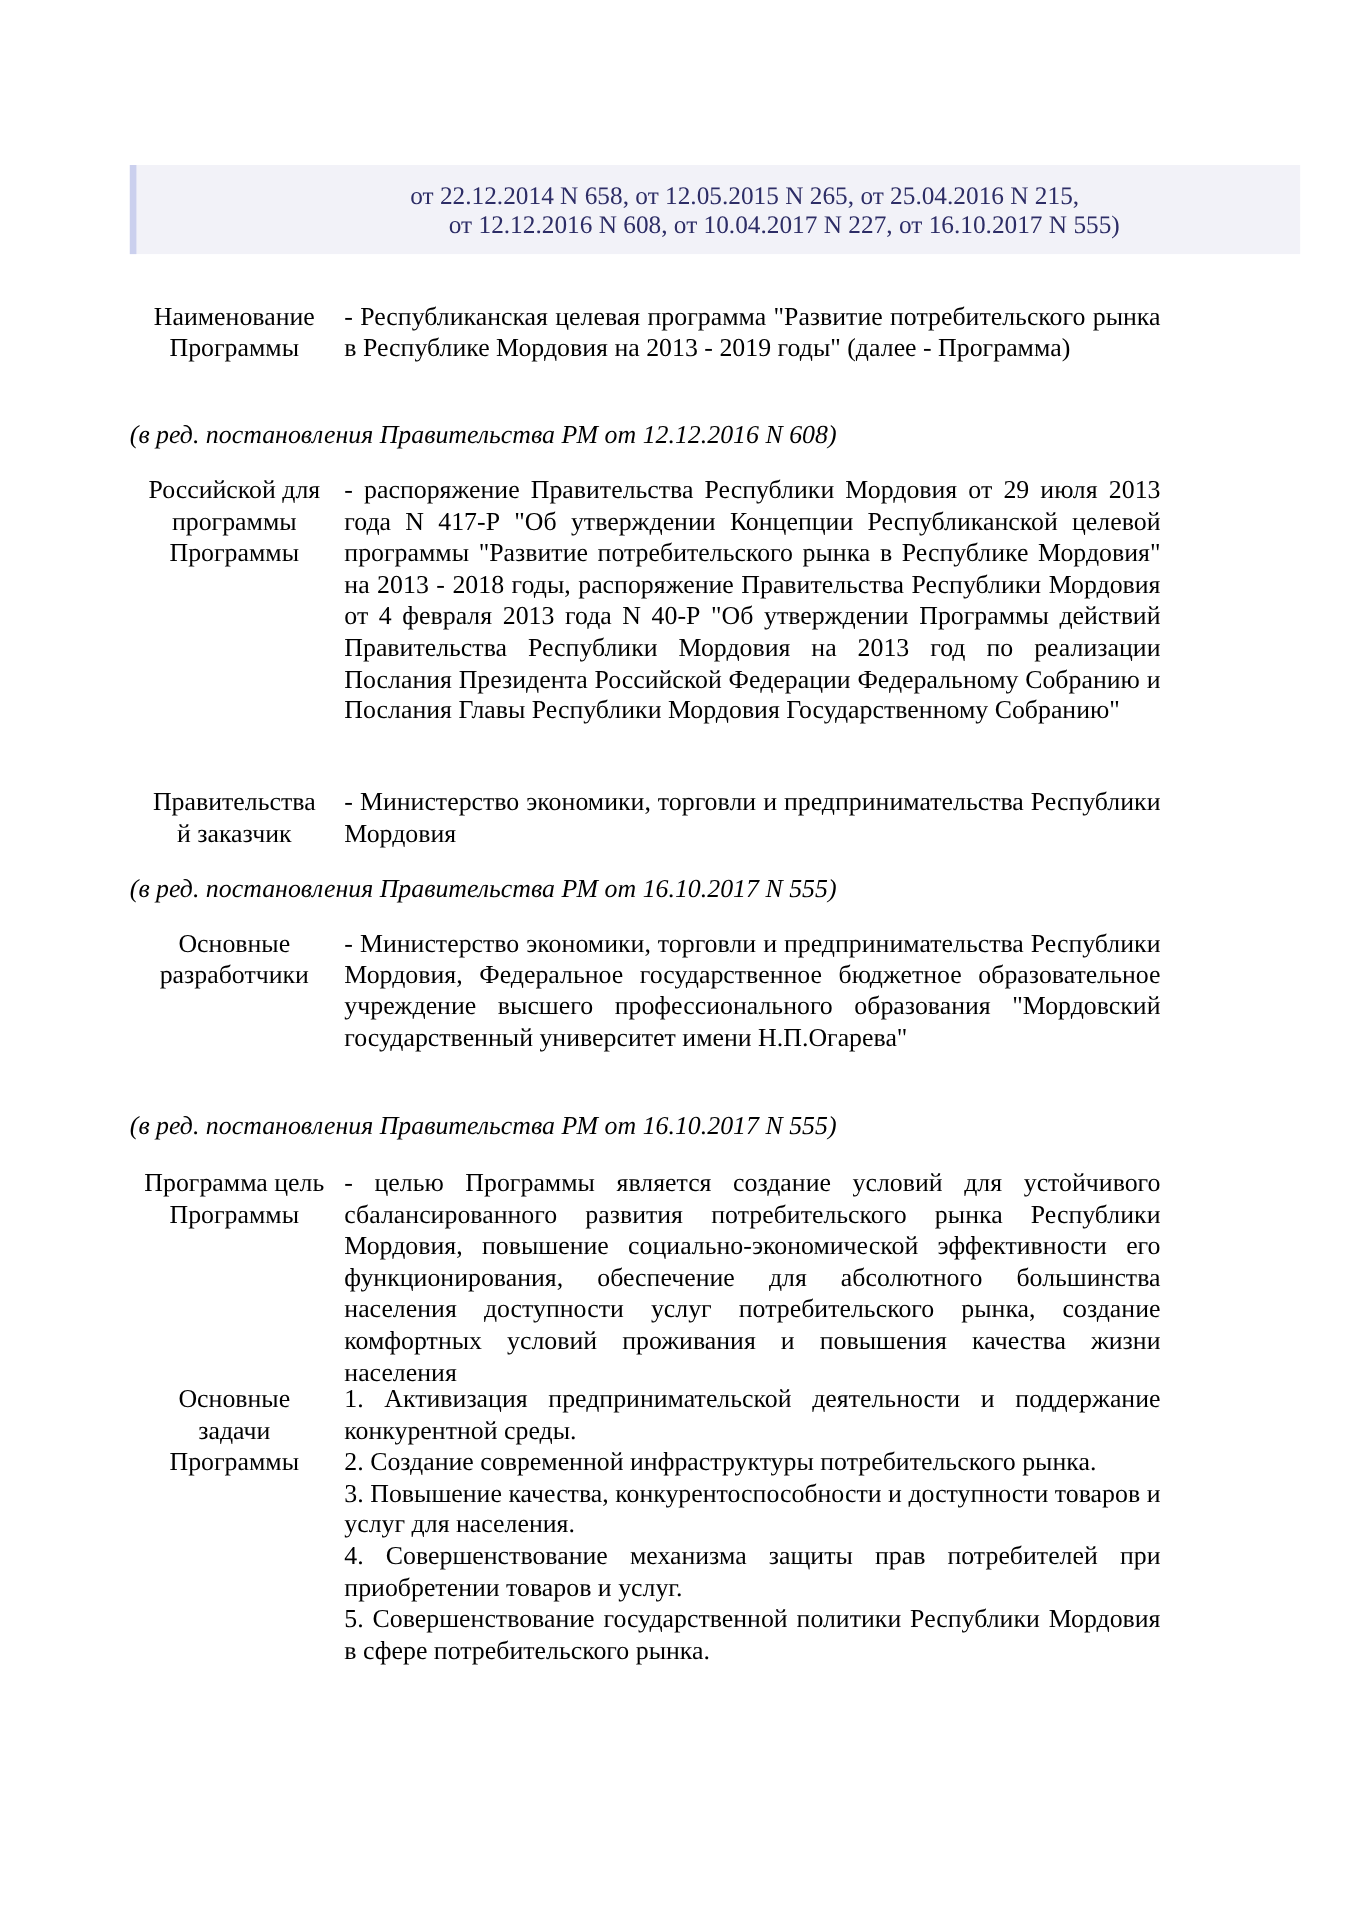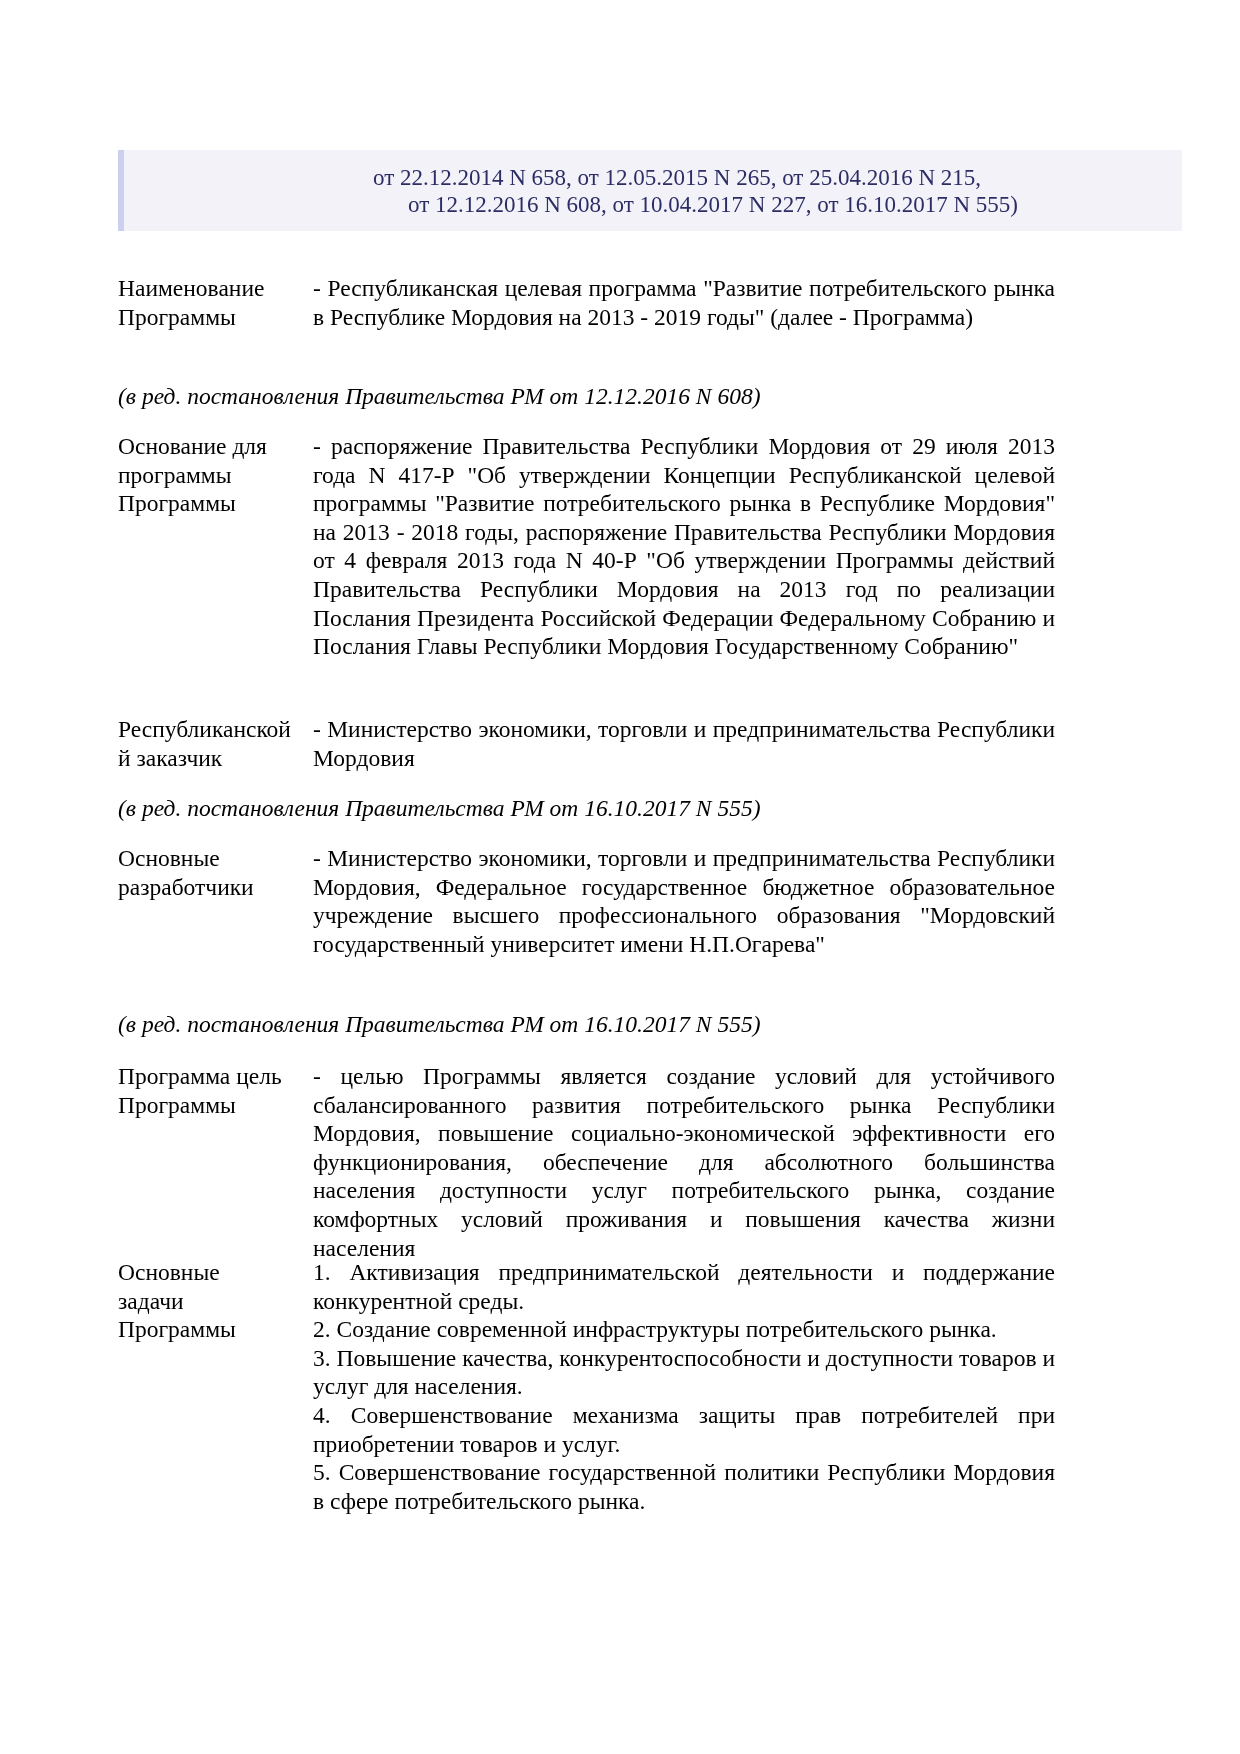--- a/index.html
+++ b/index.html
@@ -50,7 +50,7 @@
       left: 0;
       top: 0;
       width: 190px;
-      text-align: left;
+      text-align: center;
     }
     .row .value {
       position: absolute;

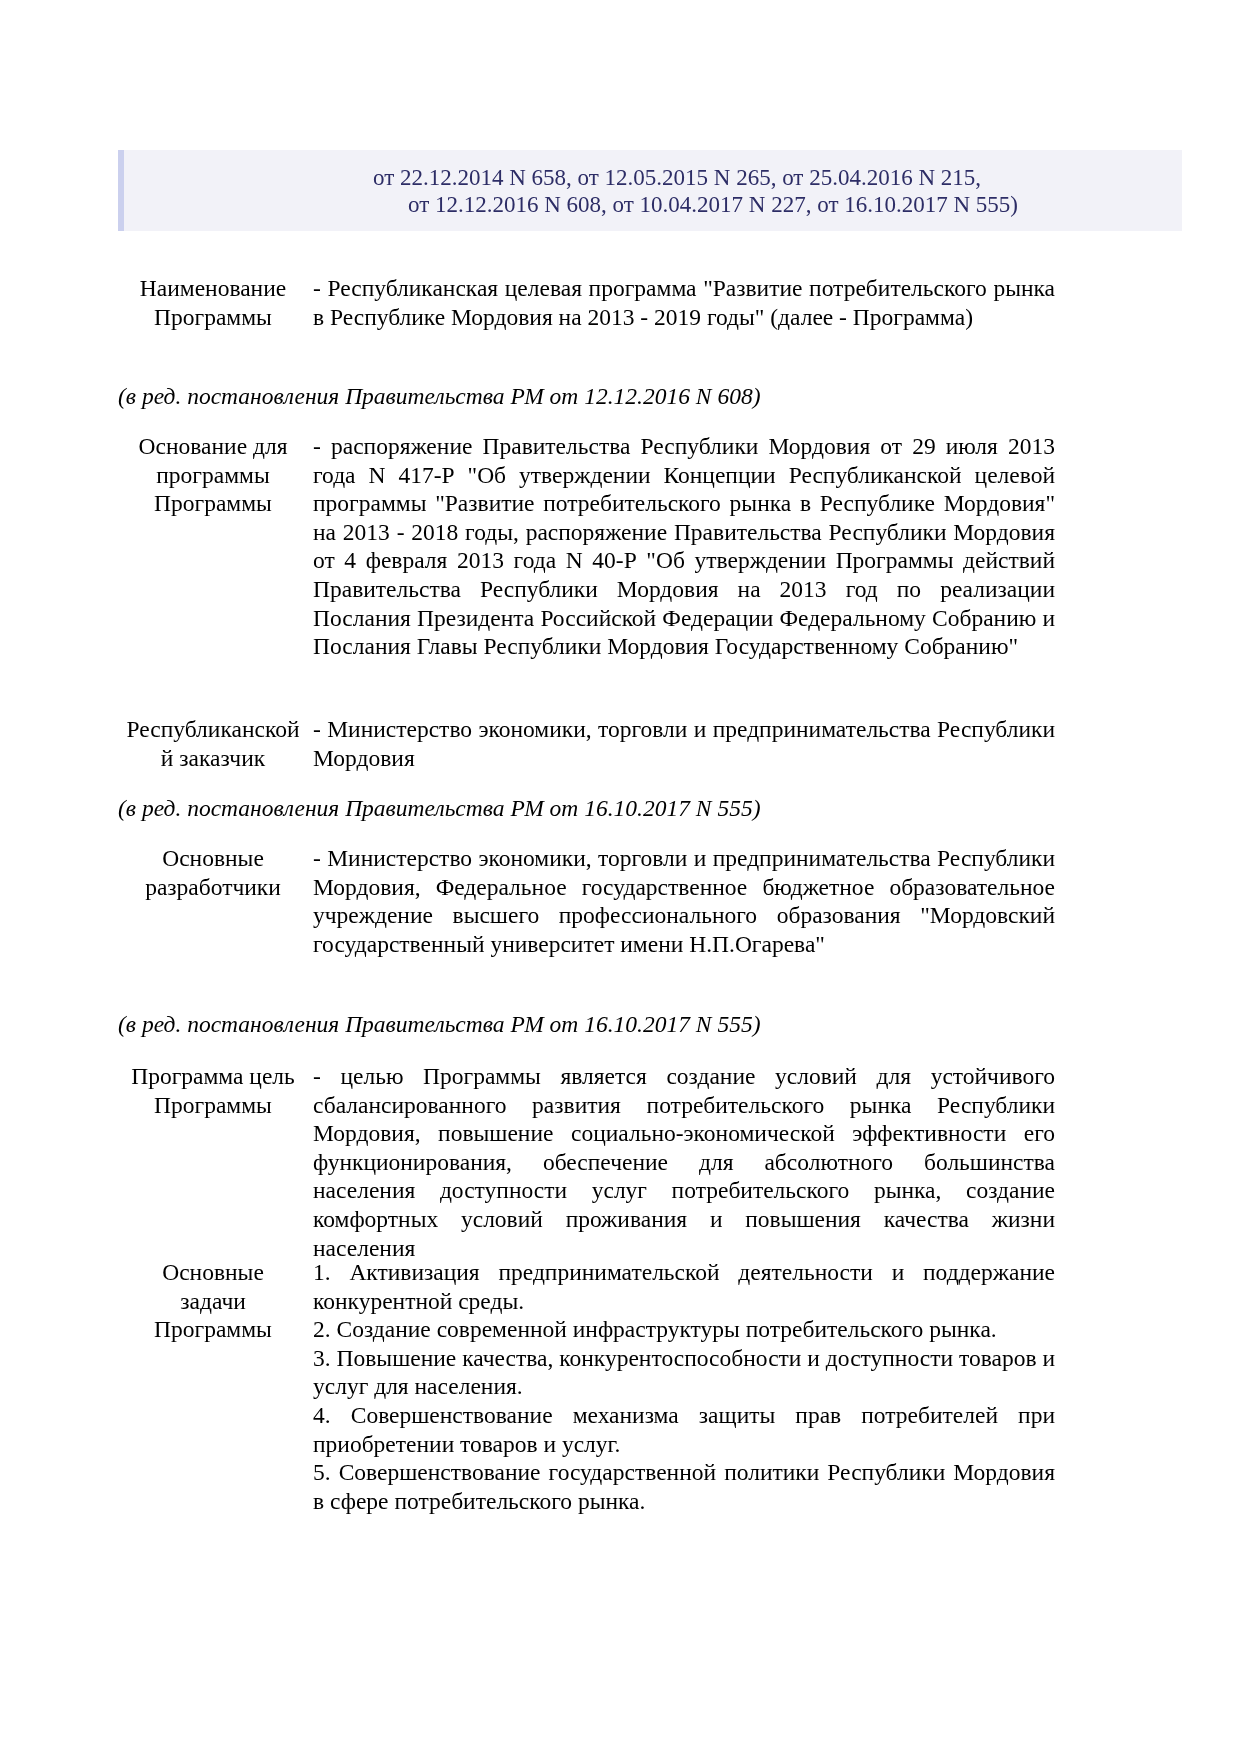--- a/index.html
+++ b/index.html
@@ -93,7 +93,7 @@
 
 <div class="row" style="top:432px;">
   <div class="label">
-    <span class="lbl-line">Основание для</span>
+    <span class="lbl-line">Российской для</span>
     <span class="lbl-line">программы</span>
     <span class="lbl-line">Программы</span>
   </div>

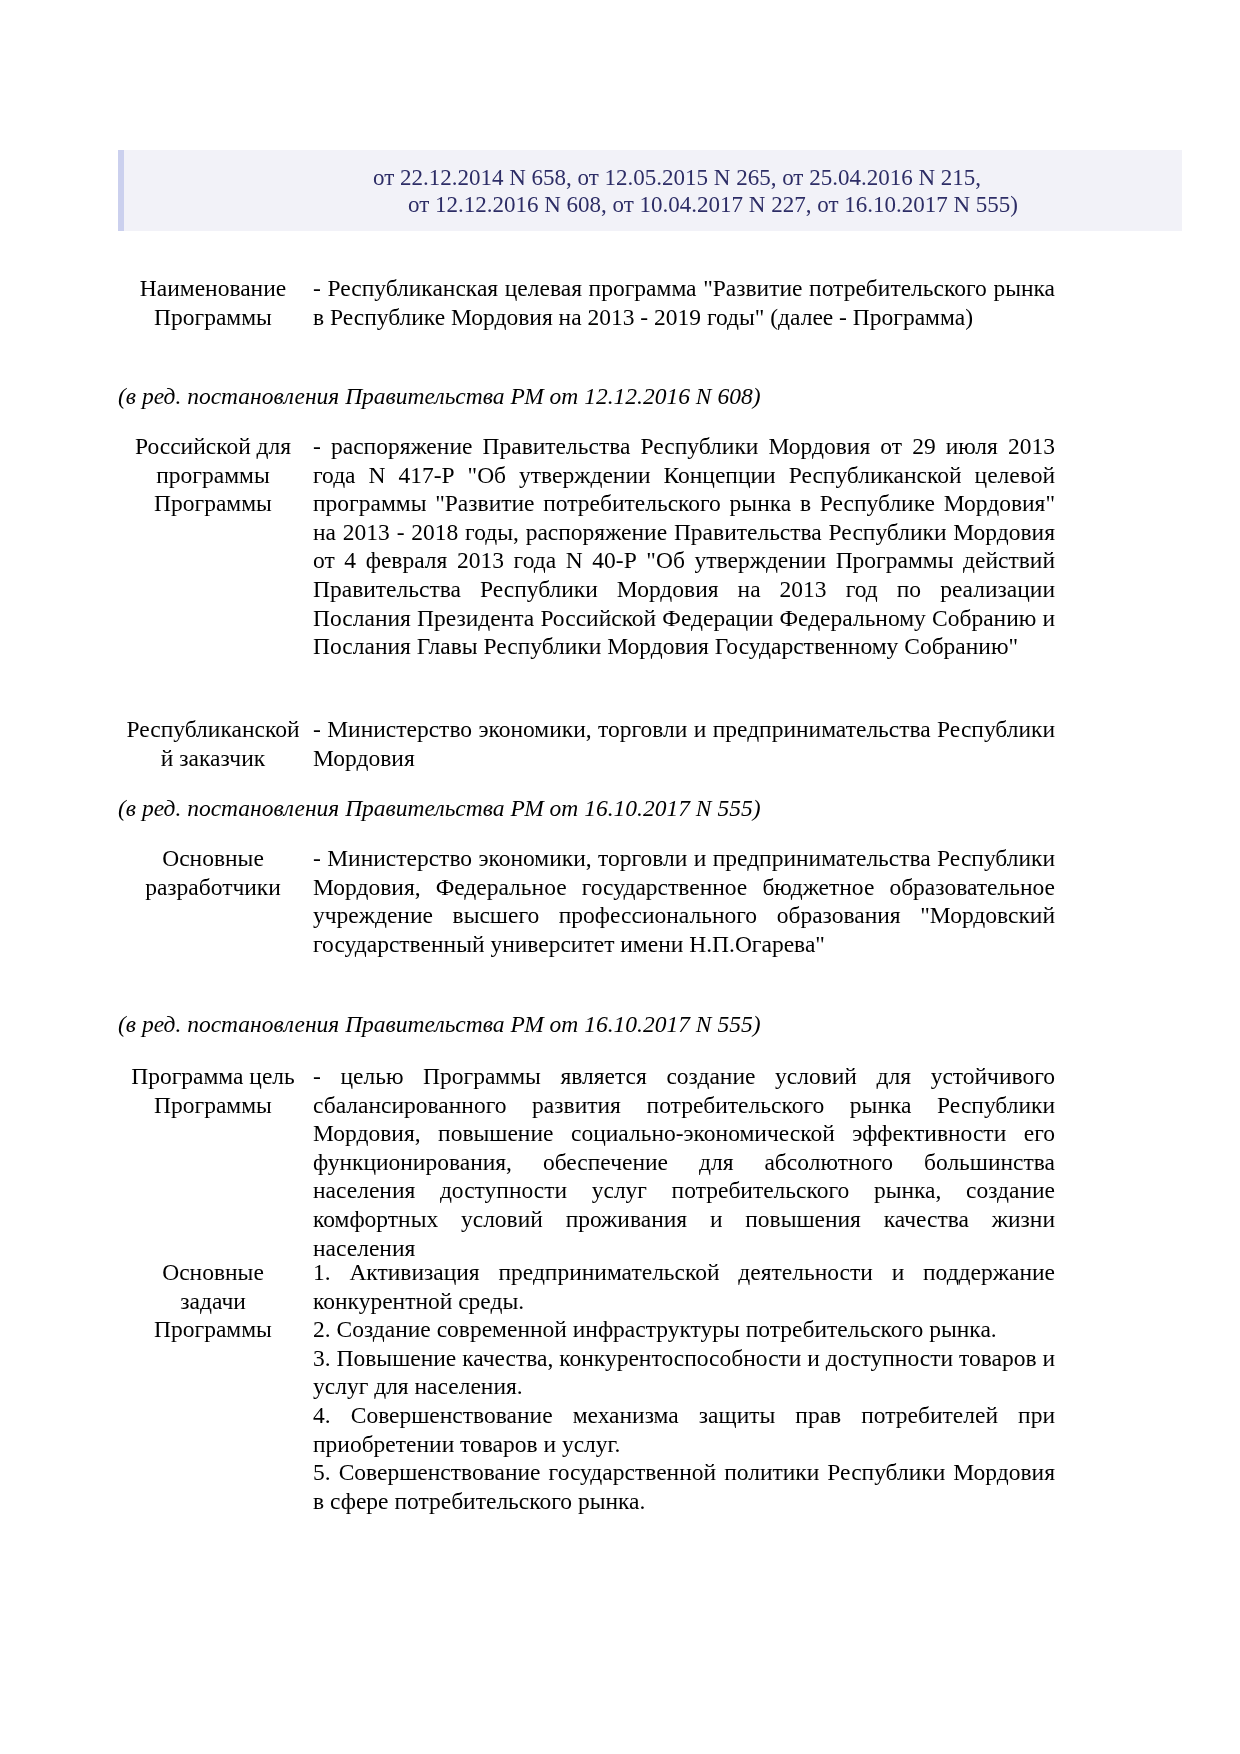--- a/index.html
+++ b/index.html
@@ -102,7 +102,7 @@
 
 <div class="row" style="top:715px;">
   <div class="label">
-    <span class="lbl-line">Республиканской</span>
+    <span class="lbl-line">Правительства</span>
     <span class="lbl-line">й заказчик</span>
   </div>
   <div class="value">- Министерство экономики, торговли и предпринимательства Республики Мордовия</div>

